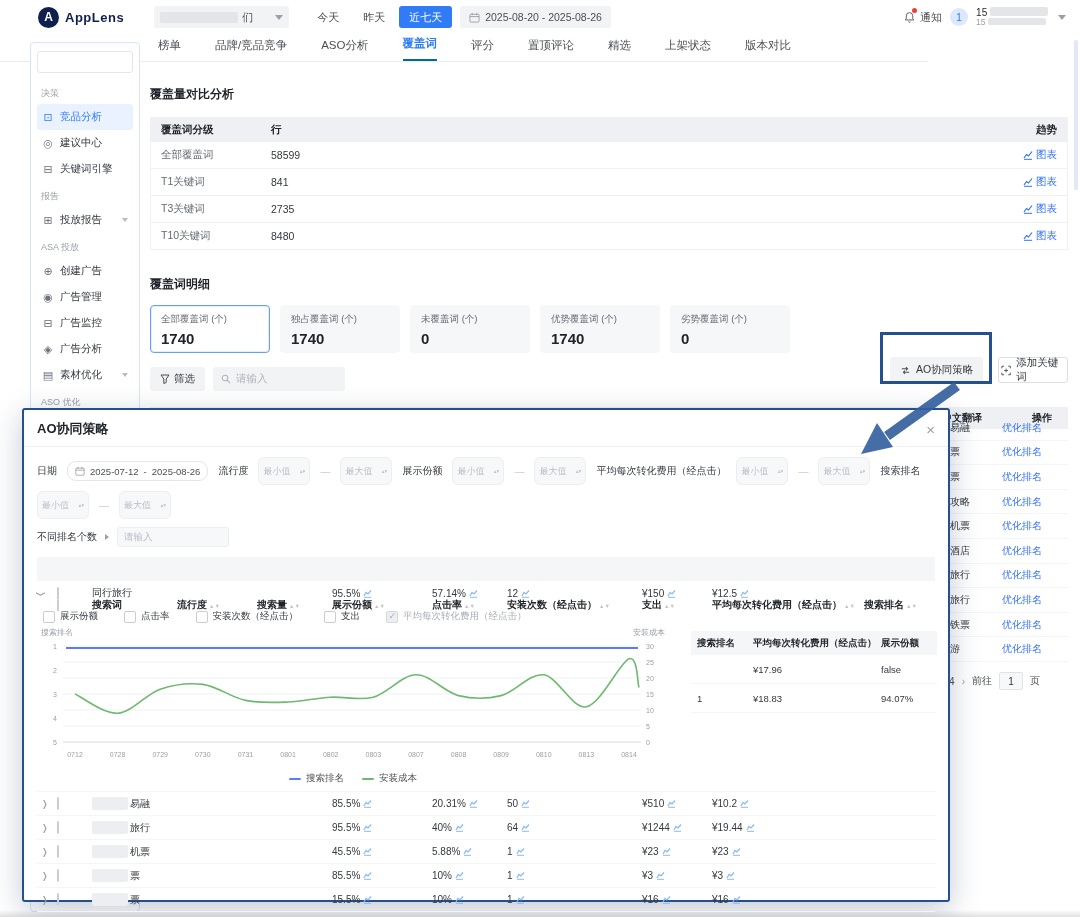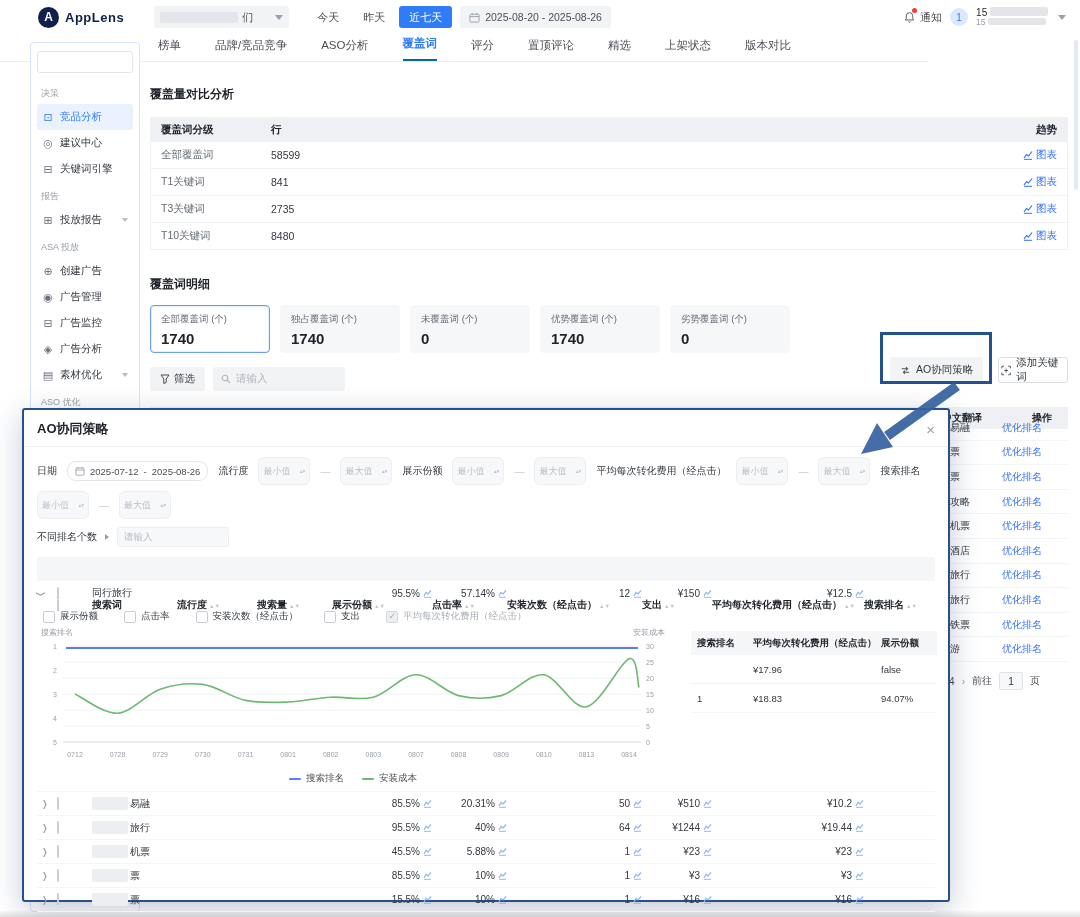--- a/index.html
+++ b/index.html
@@ -121,7 +121,7 @@
   .exp-caret.open { transform:rotate(90deg); padding-left:0; }
   .kw-cell { display:flex; align-items:center; gap:2px; overflow:hidden; white-space:nowrap; }
   .kw-redact { width:36px; height:13px; background:#eceef1; border-radius:2px; flex:0 0 auto; }
-  .val-cell { display:flex; align-items:center; gap:3px; white-space:nowrap;justify-content:flex-end; }
+  .val-cell { display:flex; align-items:center; gap:3px; white-space:nowrap; }
   .trend-ico { flex:0 0 auto; }
 
   .series-toggles { display:flex; align-items:center; gap:26px; margin:5px 0 4px; padding-left:6px; font-size:9.5px; color:#33383f; }

